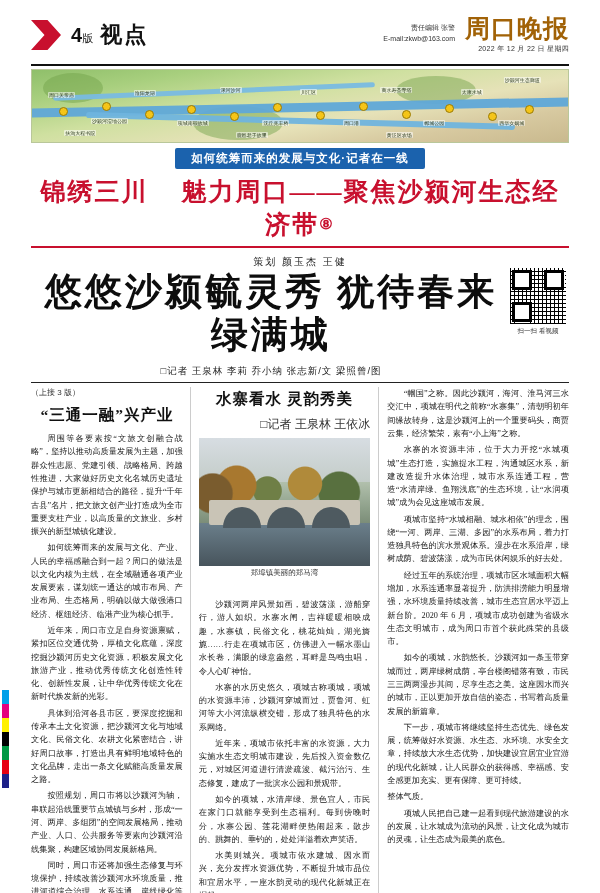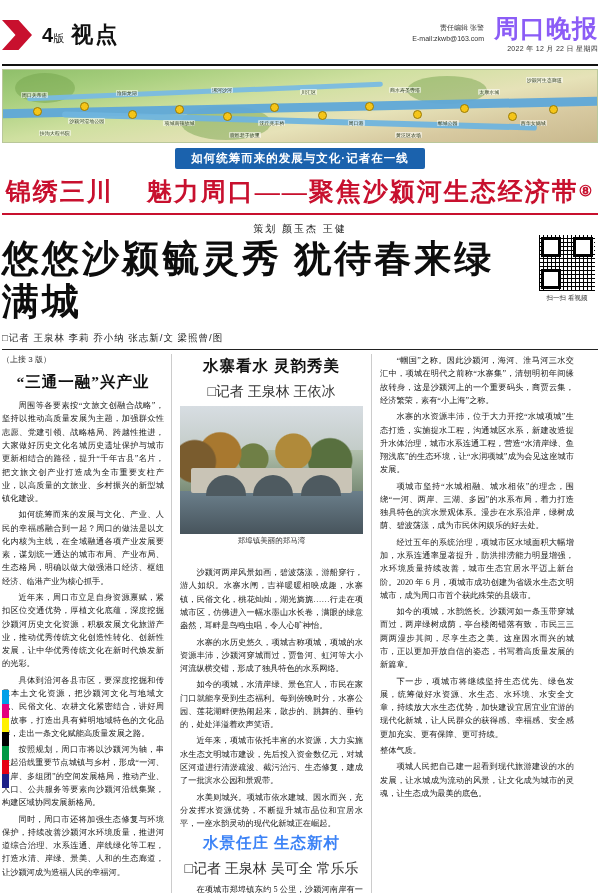--- a/index.html
+++ b/index.html
@@ -20,7 +20,7 @@
     height: 893px;
     position: relative;
     box-sizing: border-box;
-    padding: 0 2px;
+    padding: 0 31px;
   }
 
   

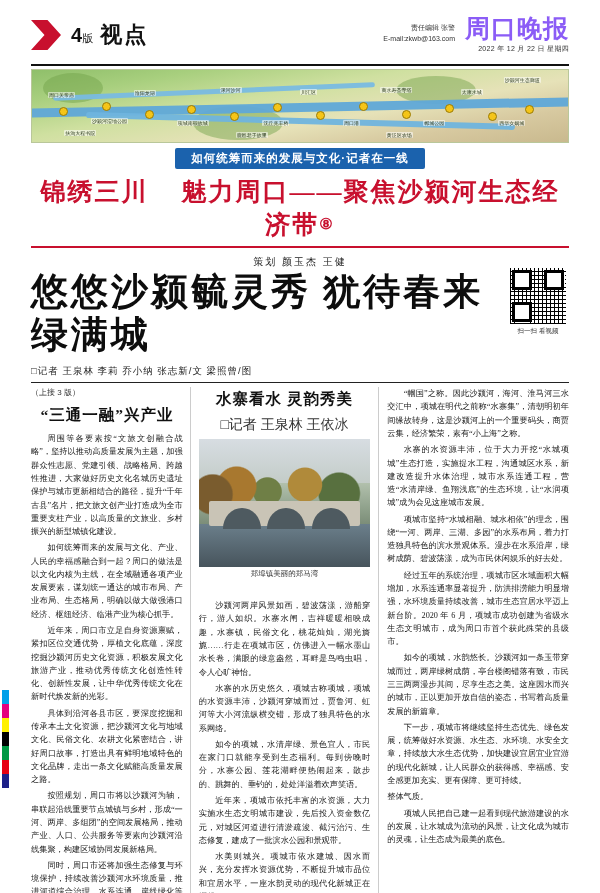--- a/index.html
+++ b/index.html
@@ -76,7 +76,7 @@
     font-family: "Liberation Serif", serif;
     font-size: 25px;
     font-weight: bold;
-    color: #8b5cf6;
+    color: #a16207;
     letter-spacing: 1px;
     line-height: 1;
   }

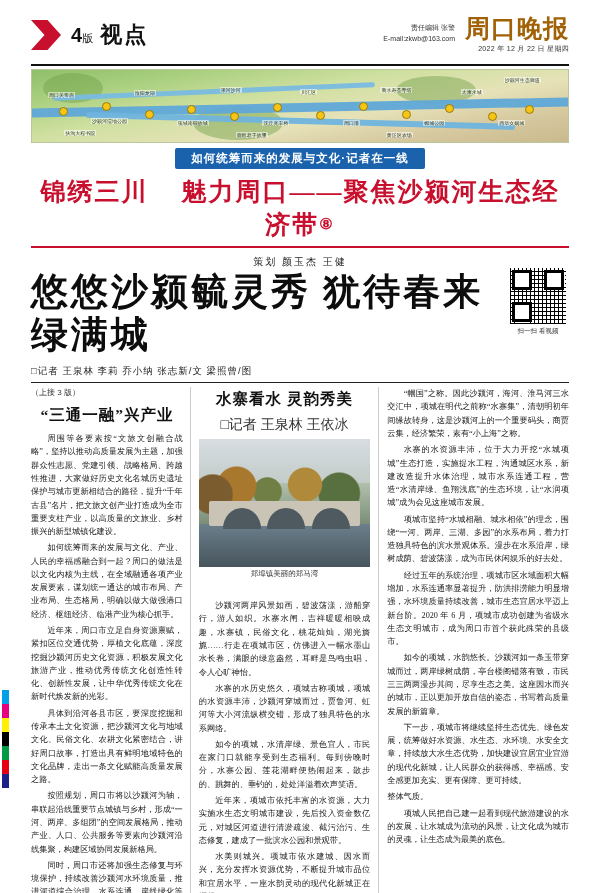--- a/index.html
+++ b/index.html
@@ -204,6 +204,8 @@
   }
   .headline-main {
     flex: 1 1 auto;
+    text-align: center;
+    margin-left: 8px;
   }
   .headline {
     font-size: 37px;

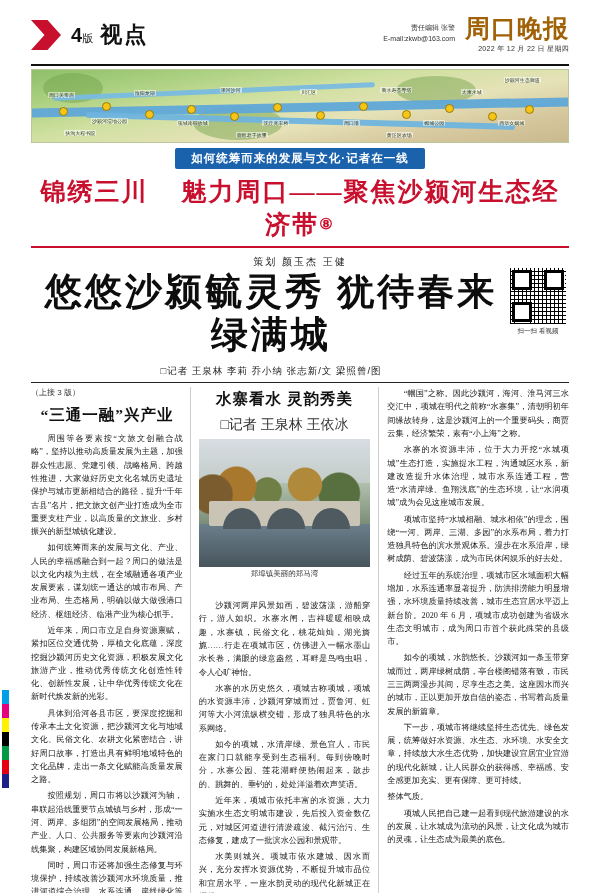--- a/index.html
+++ b/index.html
@@ -298,8 +298,8 @@
   }
   .sub-head.blue { color: #3b82f6; }
   .sub-byline {
-    text-align: center;
-    font-size: 14px;
+    text-align: right;
+    font-size: 12px;
     color: #333;
     margin-bottom: 5px;
     font-family: "Liberation Sans", sans-serif;

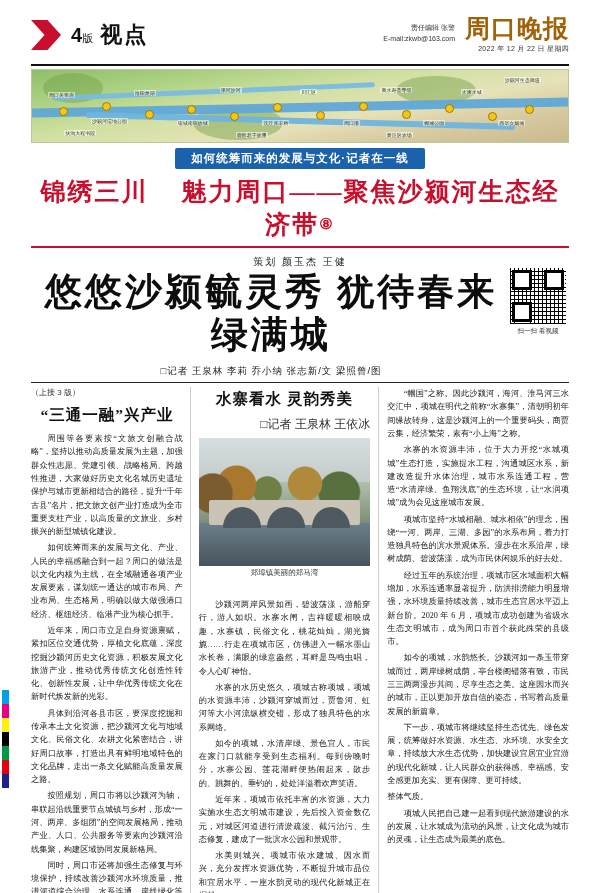--- a/index.html
+++ b/index.html
@@ -490,8 +490,8 @@
       <div class="photo-caption">郑埠镇美丽的郑马湾</div>
       <p class="para">沙颍河两岸风景如画，碧波荡漾，游船穿行，游人如织。水寨水闸，吉祥暖暖相映成趣，水寨镇，民俗文化，桃花灿灿，湖光旖旎……行走在项城市区，仿佛进入一幅水墨山水长卷，满眼的绿意盎然，耳畔是鸟鸣虫唱，令人心旷神怡。</p>
       <p class="para">水寨的水历史悠久，项城古称项城，项城的水资源丰沛，沙颍河穿城而过，贾鲁河、虹河等大小河流纵横交错，形成了独具特色的水系网络。</p>
+      <p class="para">近年来，项城市依托丰富的水资源，大力实施水生态文明城市建设，先后投入资金数亿元，对城区河道进行清淤疏浚、截污治污、生态修复，建成了一批滨水公园和景观带。</p>
       <p class="para">如今的项城，水清岸绿、景色宜人，市民在家门口就能享受到生态福利。每到傍晚时分，水寨公园、莲花湖畔便热闹起来，散步的、跳舞的、垂钓的，处处洋溢着欢声笑语。</p>
-      <p class="para">近年来，项城市依托丰富的水资源，大力实施水生态文明城市建设，先后投入资金数亿元，对城区河道进行清淤疏浚、截污治污、生态修复，建成了一批滨水公园和景观带。</p>
       <p class="para">水美则城兴。项城市依水建城、因水而兴，充分发挥水资源优势，不断提升城市品位和宜居水平，一座水韵灵动的现代化新城正在崛起。</p>
       <div class="sub-head blue">水景任庄 生态新村</div>
       <div class="sub-byline">□记者 王泉林 吴可全 常乐乐</div>

